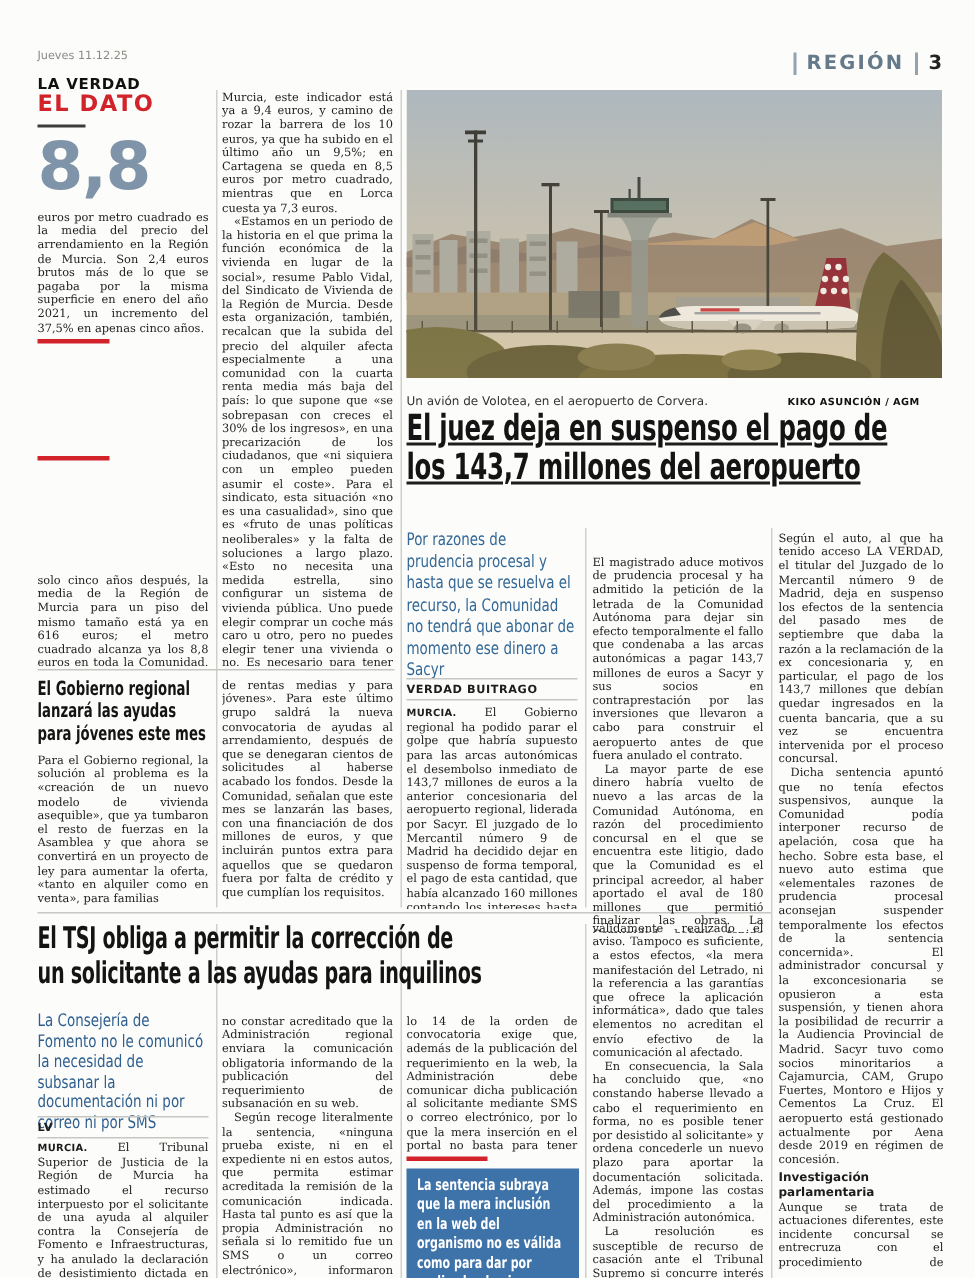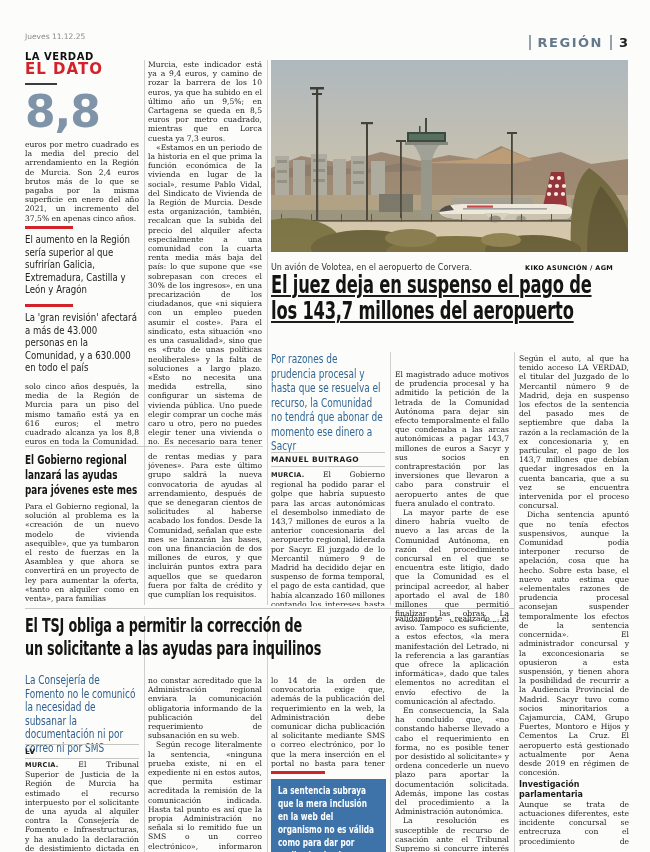--- a/index.html
+++ b/index.html
@@ -76,9 +76,6 @@
     <div class="fig-caption" style="margin-top:6px;">euros por metro cuadrado es la media del precio del arrendamiento en la Región de Murcia. Son 2,4 euros brutos más de lo que se pagaba por la misma superficie en enero del año 2021, un incremento del 37,5% en apenas cinco años.</div>
   </div>
   <div class="abs redbar" style="left:25px;top:226px;"></div>
-  <div class="col" style="left:25px;top:234px;">
-    <div class="highlight cond75">El aumento en la Región sería superior al que sufrirían Galicia, Extremadura, Castilla y León y Aragón</div>
-  </div>
   <div class="abs redbar" style="left:25px;top:304px;"></div>
   <div class="col" style="left:25px;top:312px;">
     <div class="highlight cond75">La 'gran revisión' afectará a más de 43.000 personas en la Comunidad, y a 630.000 en todo el país</div>

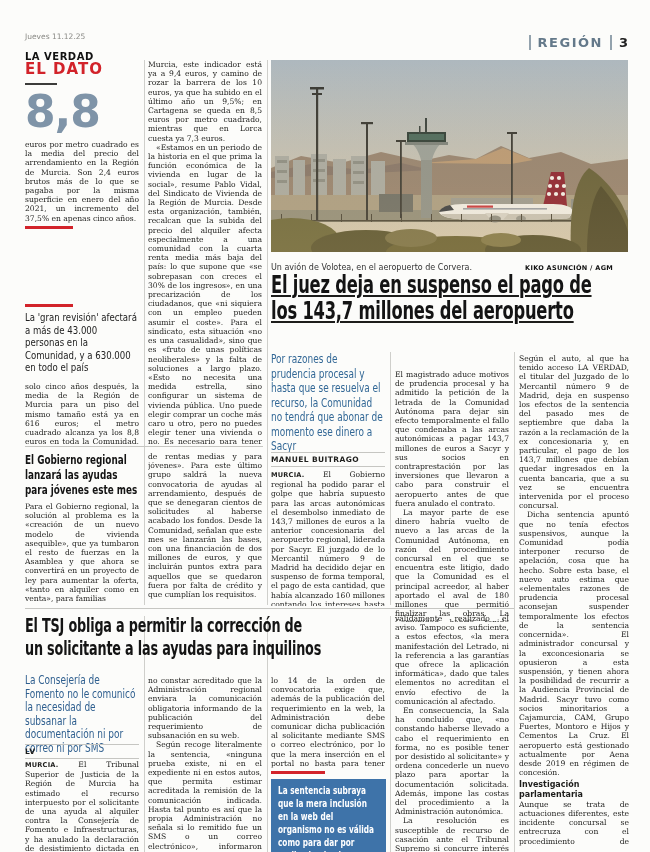--- a/index.html
+++ b/index.html
@@ -77,9 +77,6 @@
   </div>
   <div class="abs redbar" style="left:25px;top:226px;"></div>
   <div class="abs redbar" style="left:25px;top:304px;"></div>
-  <div class="col" style="left:25px;top:312px;">
-    <div class="highlight cond75">La 'gran revisión' afectará a más de 43.000 personas en la Comunidad, y a 630.000 en todo el país</div>
-  </div>
 
   <div class="col body-txt clip" style="left:25px;top:382px;height:62px;">
     <p>solo cinco años después, la media de la Región de Murcia para un piso del mismo tamaño está ya en 616 euros; el metro cuadrado alcanza ya los 8,8 euros en toda la Comunidad. Pero en</p>

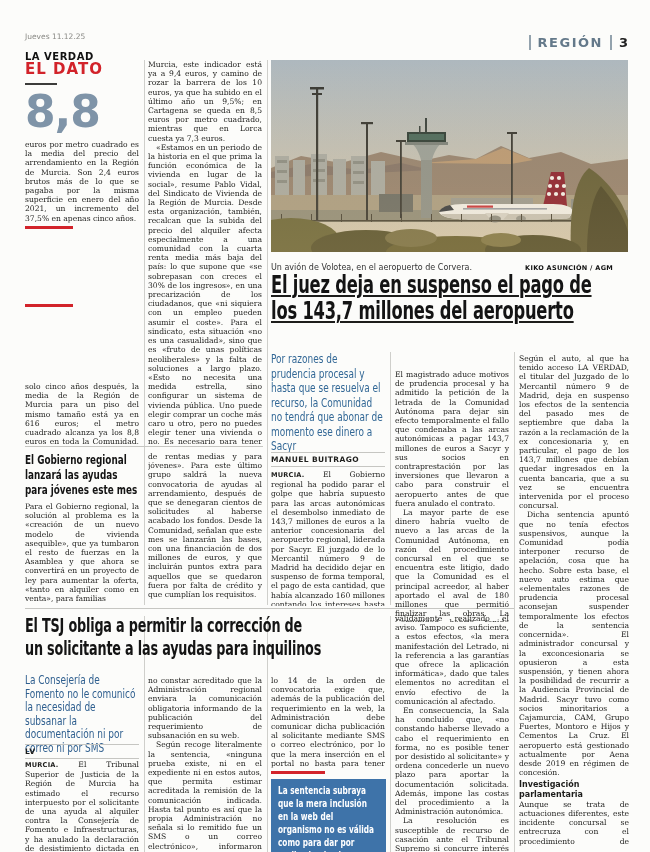--- a/index.html
+++ b/index.html
@@ -229,7 +229,7 @@
   <div class="col" style="left:271px;top:352px;">
     <div class="subhead cond75">Por razones de prudencia procesal y hasta que se resuelva el recurso, la Comunidad no tendrá que abonar de momento ese dinero a Sacyr</div>
   </div>
-  <div class="col byline" style="left:271px;top:452px;">MANUEL BUITRAGO</div>
+  <div class="col byline" style="left:271px;top:452px;">VERDAD BUITRAGO</div>
   <div class="col body-txt clip" style="left:271px;top:470px;height:136px;">
     <p><span class="dateline">MURCIA.</span>
        <span>El Gobierno regional ha podido parar el golpe que habría supuesto para las arcas autonómicas el desembolso inmediato de 143,7 millones de euros a la anterior concesionaria del aeropuerto regional, liderada por Sacyr. El juzgado de lo Mercantil número 9 de Madrid ha decidido dejar en suspenso de forma temporal, el pago de esta cantidad, que había alcanzado 160 millones contando los intereses hasta que se resuelva el recurso de apelación.</span></p>

